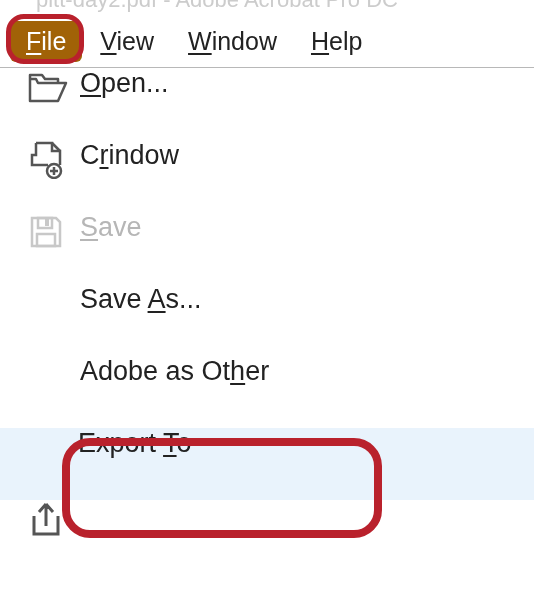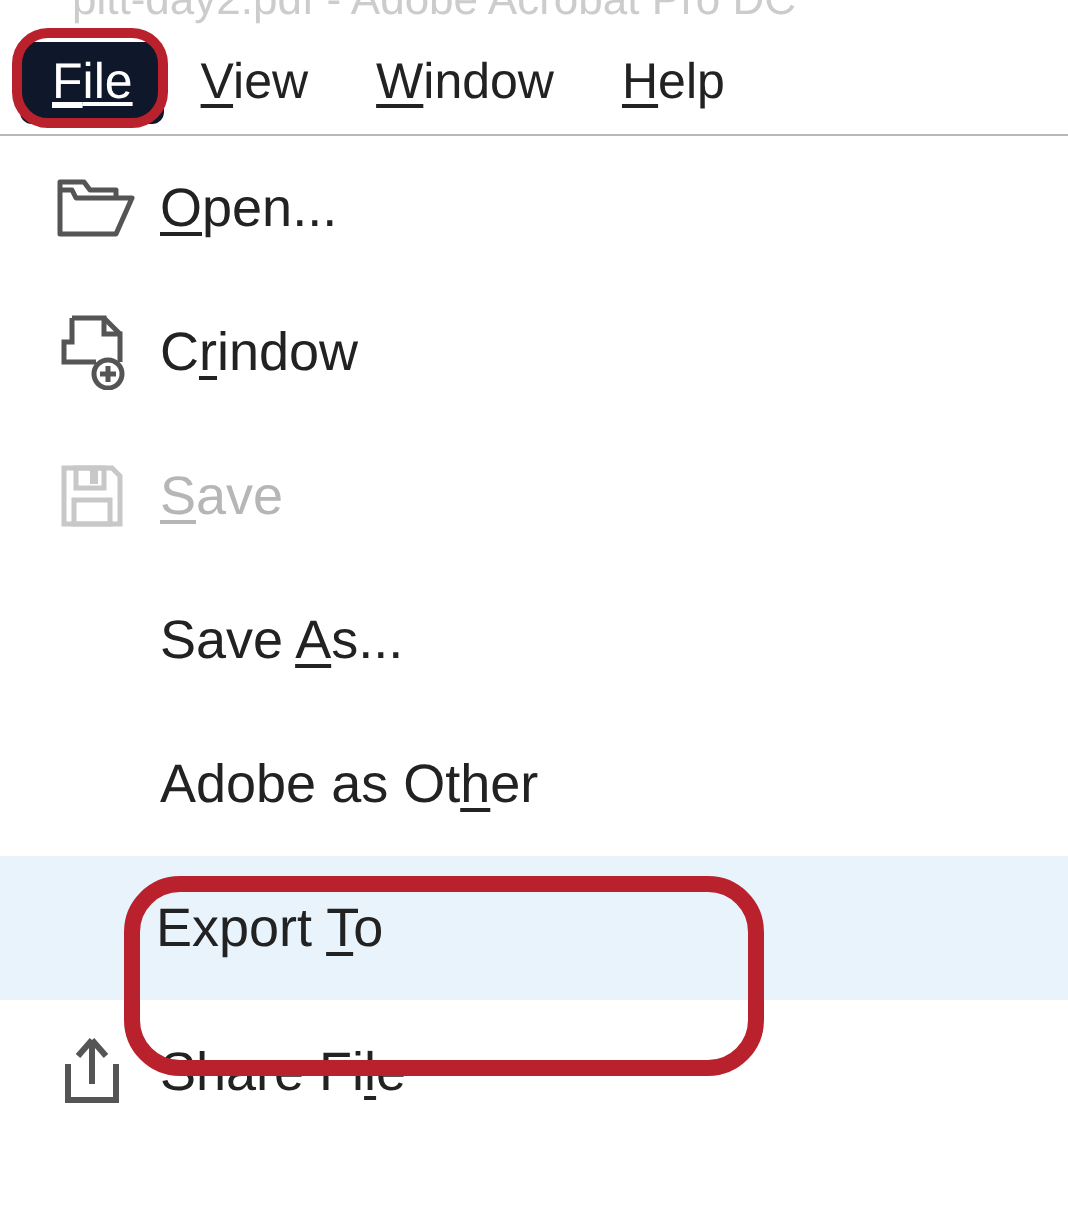--- a/index.html
+++ b/index.html
@@ -37,9 +37,8 @@
     cursor: default;
   }
   .menubar .item.active {
-    background: #0f172a;
+    background: #a16207;
     color: #fff;
-    text-decoration: underline;
   }
   .underline-letter {
     text-decoration: underline;

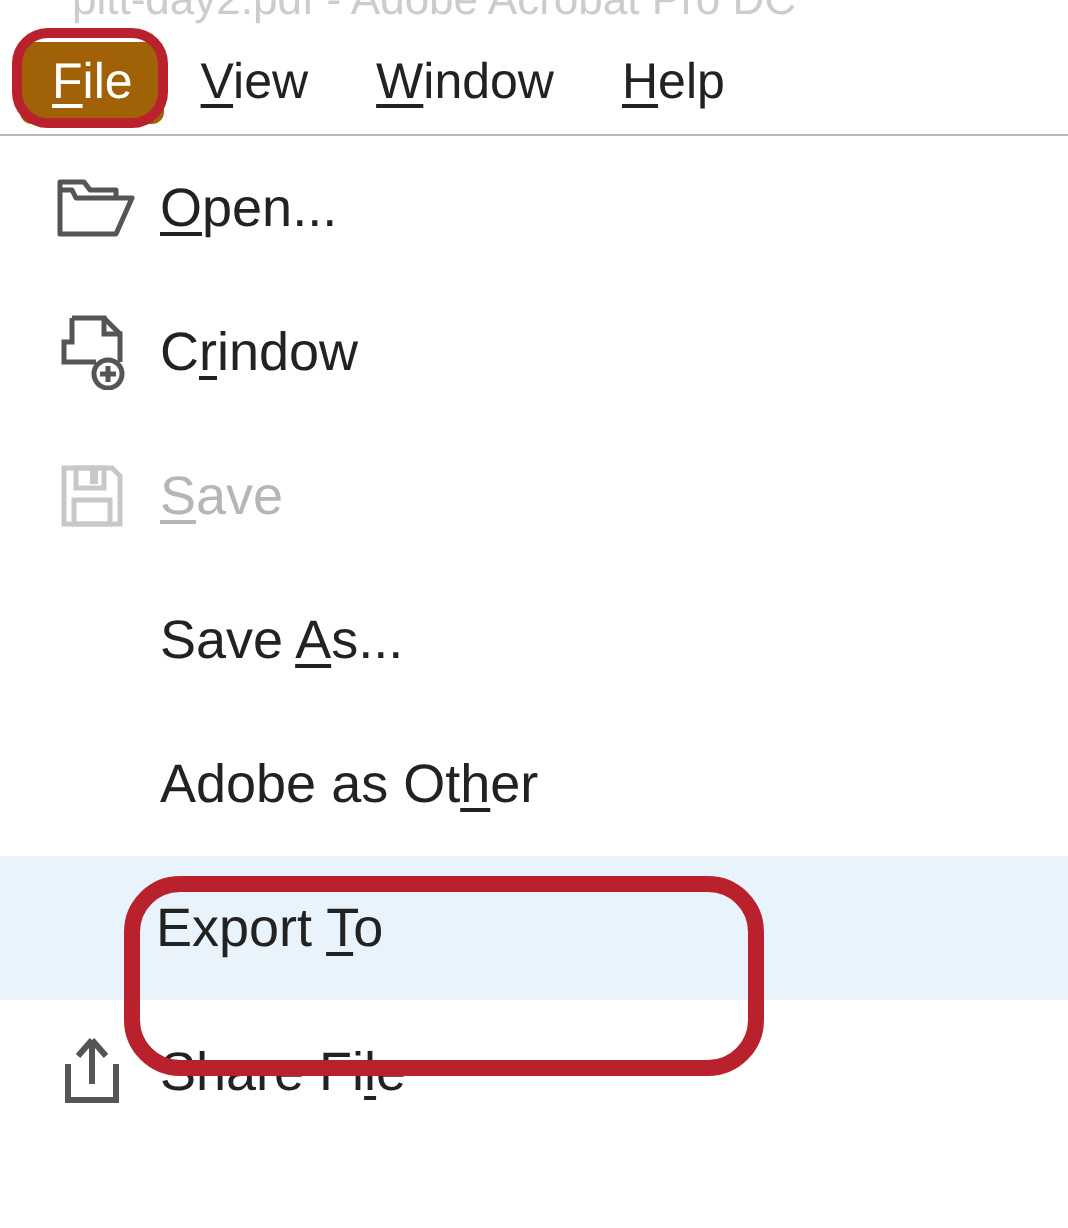--- a/index.html
+++ b/index.html
@@ -60,7 +60,7 @@
   }
   .menuitem {
     display: flex;
-    align-items: center;
+    align-items: flex-start;
     height: 72px;
     padding-left: 28px;
     font-size: 27px;

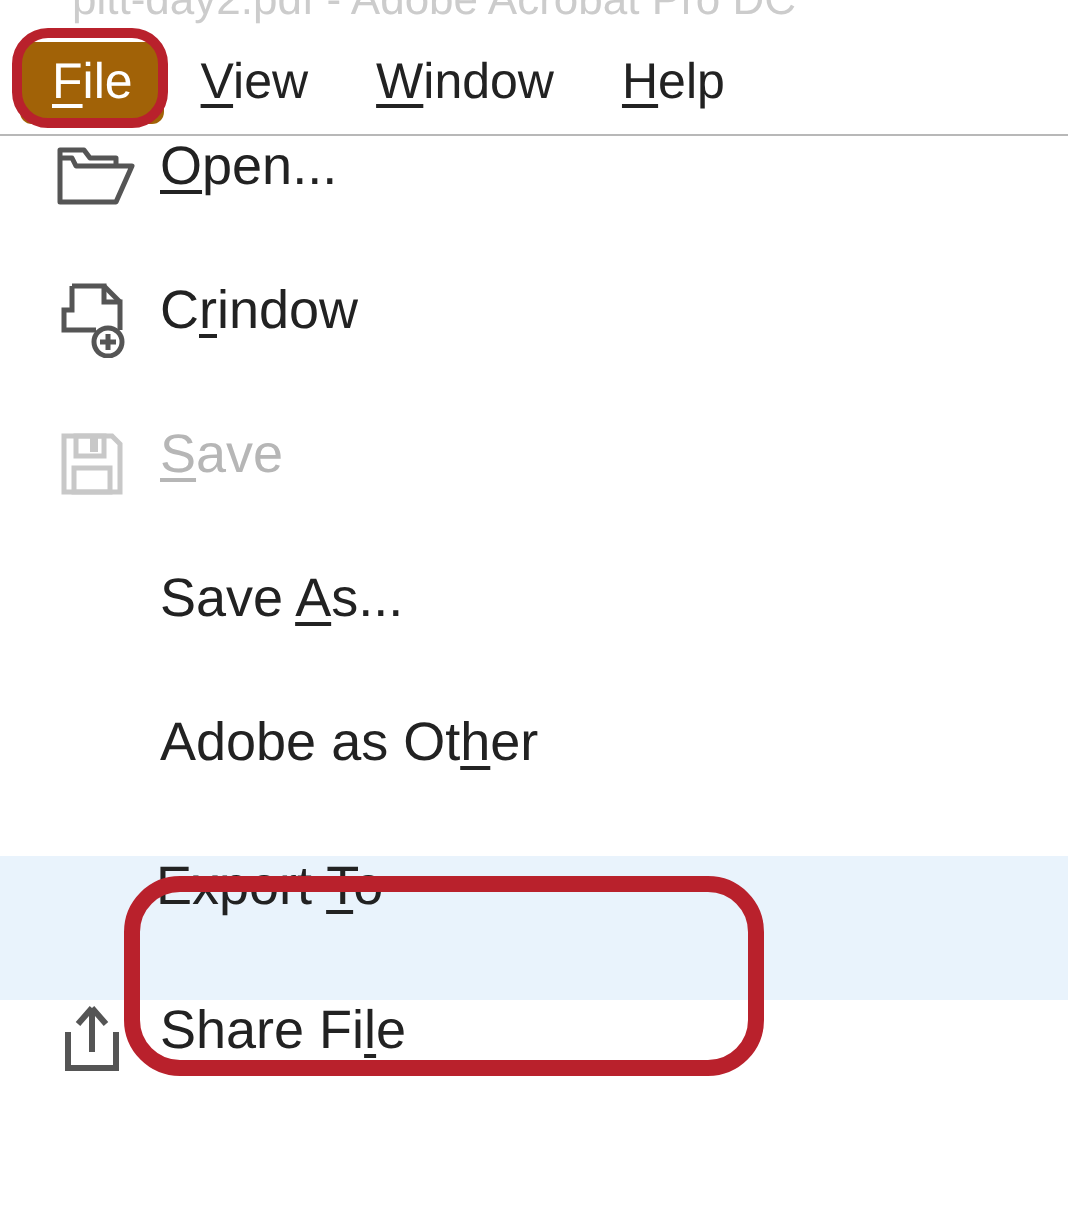--- a/index.html
+++ b/index.html
@@ -186,9 +186,6 @@
         <path d="M18 24 L18 2 M18 2 L11 10 M18 2 L25 10" fill="none" stroke="#555" stroke-width="3"></path>
       </svg>
     </span>
-    <span class="label">
-      <span>Share Fi</span><span class="underline-letter">l</span><span>e</span>
-    </span>
   </div>
 
   <div class="export-highlight-ring"></div>

